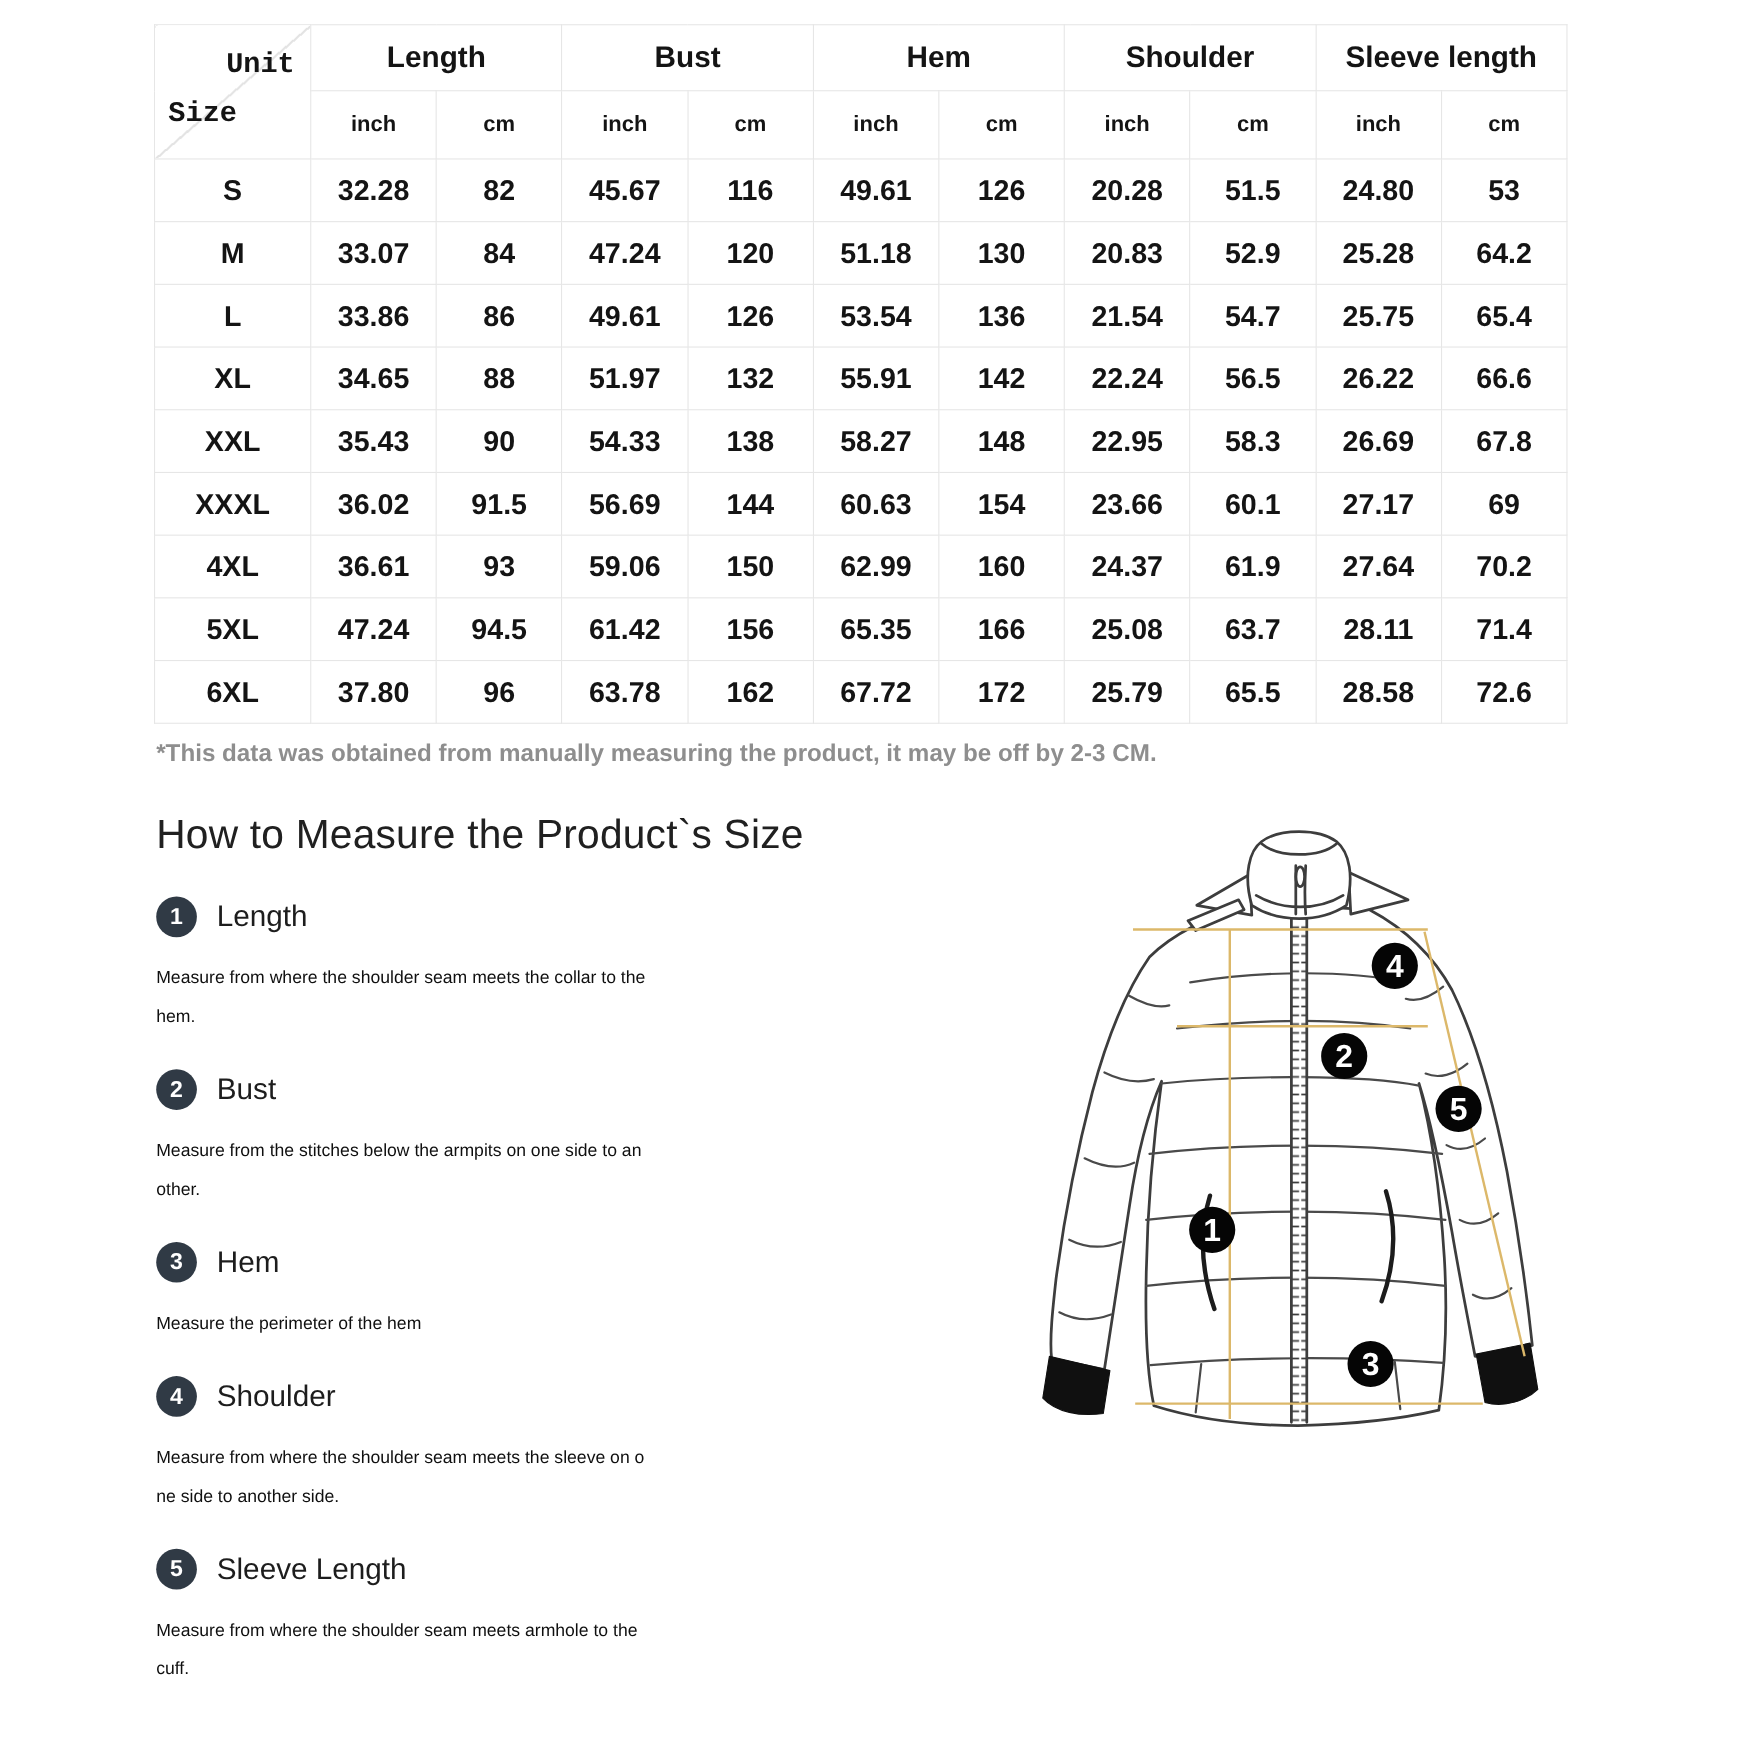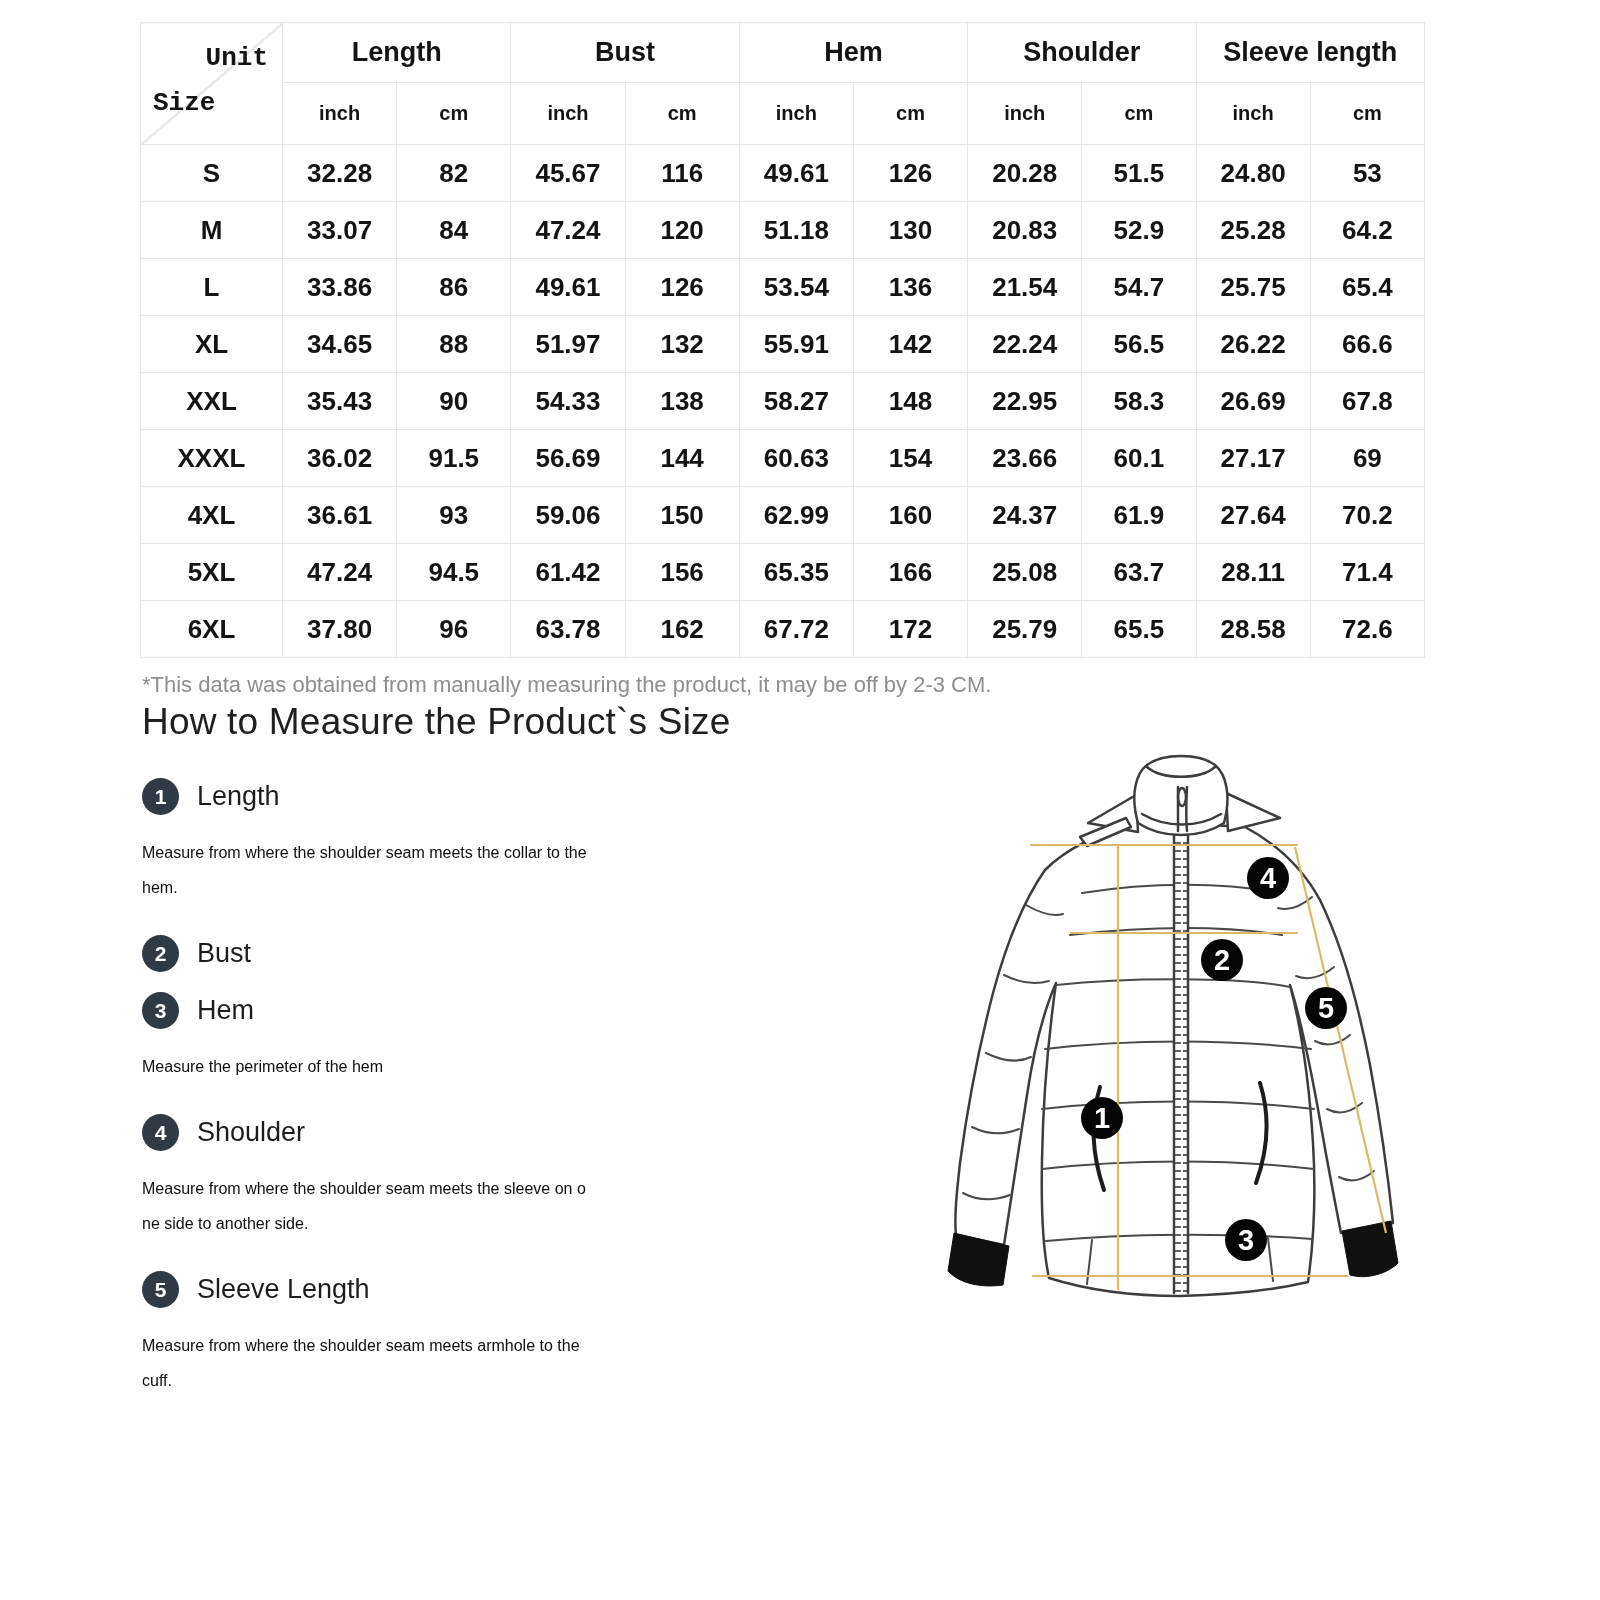--- a/index.html
+++ b/index.html
@@ -24,7 +24,7 @@
   th.corner .corner-bottom { position:absolute; bottom:26px; left:12px; font-size:26px; }
 
   .footnote { position:absolute; left:142px; top:672px; font-size:22px;
-    color:#8e8e8e; font-weight:normal; }
+    color:#8e8e8e; font-weight:bold; }
 
   
   .howto { position:absolute; left:142px; top:699px; width:715px; }

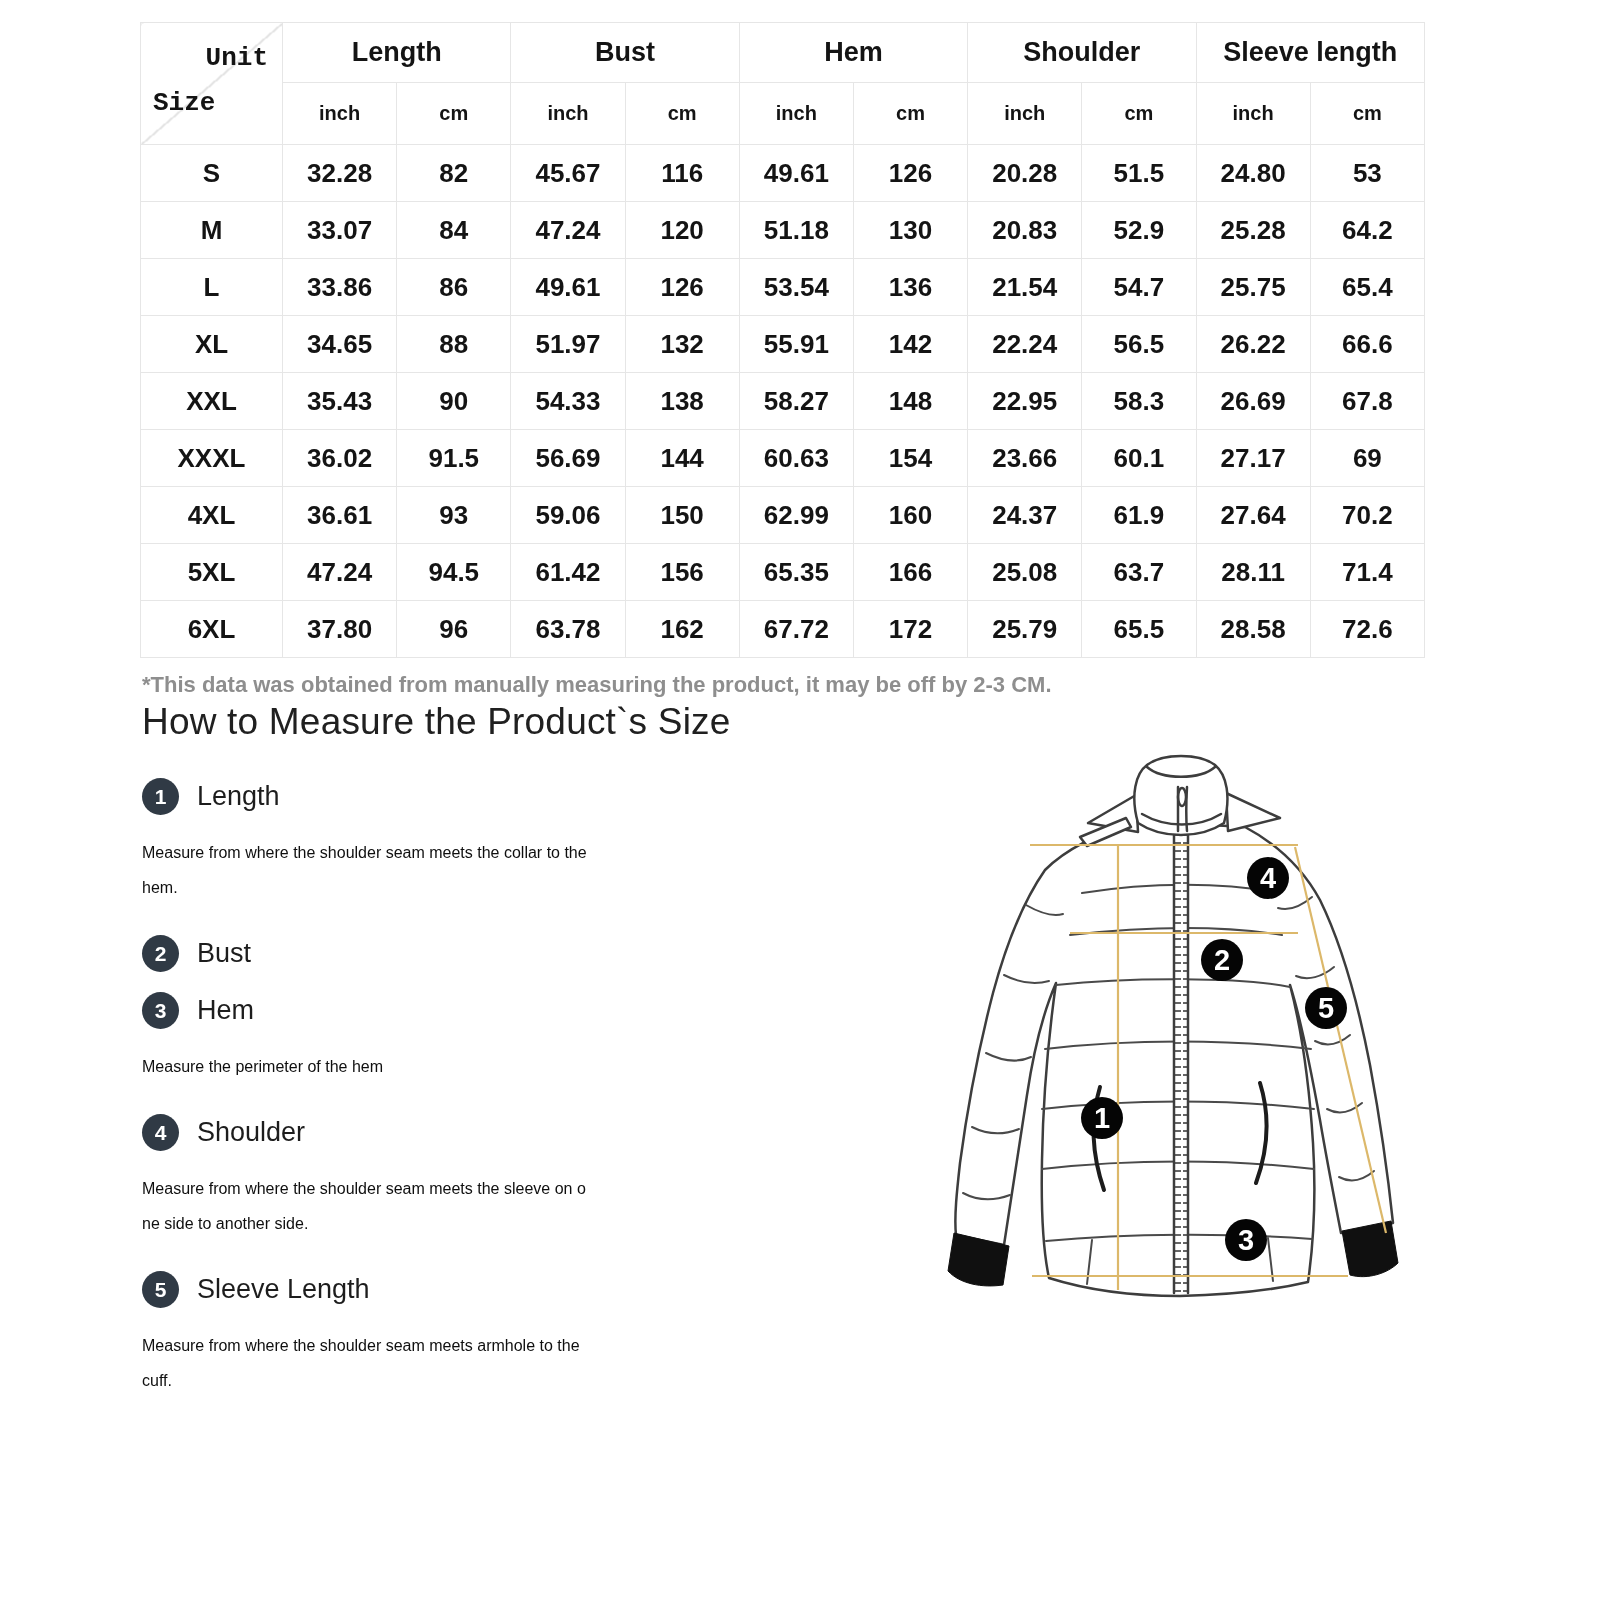--- a/index.html
+++ b/index.html
@@ -27,7 +27,7 @@
     color:#8e8e8e; font-weight:bold; }
 
   
-  .howto { position:absolute; left:142px; top:699px; width:715px; }
+  .howto { position:absolute; left:142px; top:736px; width:715px; }
   .howto h2 { font-size:37px; font-weight:400; color:#202020;
     letter-spacing:0.2px; line-height:45px; margin-bottom:34px; }
   .item-head { display:flex; align-items:center; gap:18px; margin-bottom:20px; }

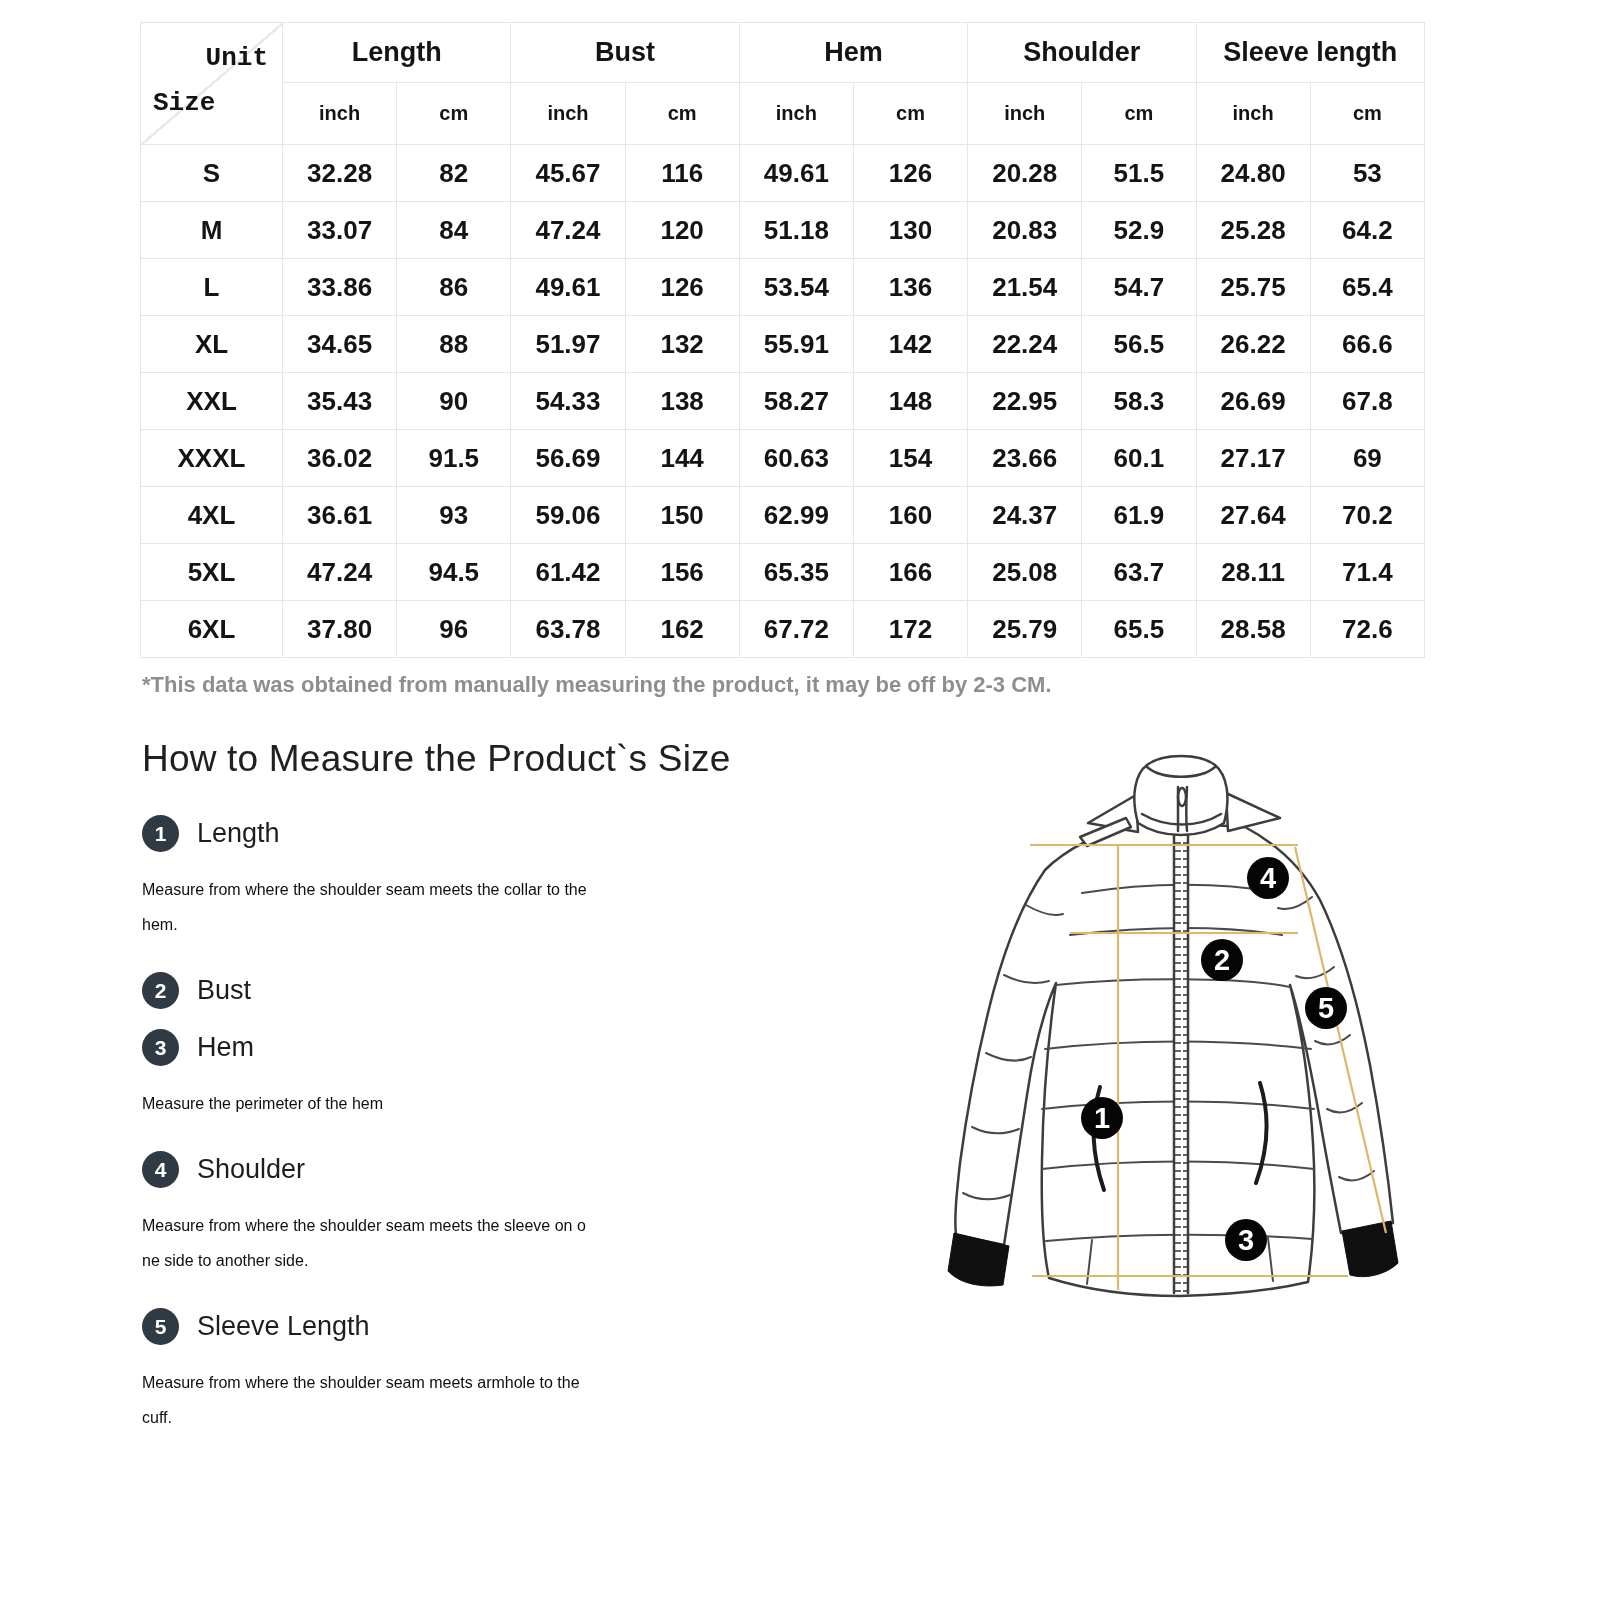--- a/index.html
+++ b/index.html
@@ -227,6 +227,8 @@
         <div class="badge">2</div>
         <div class="item-title">Bust</div>
       </div>
+      <p class="item-desc">Measure from the stitches below the armpits on one side to an
+other.</p>
     </div>
 
     <div class="item">

